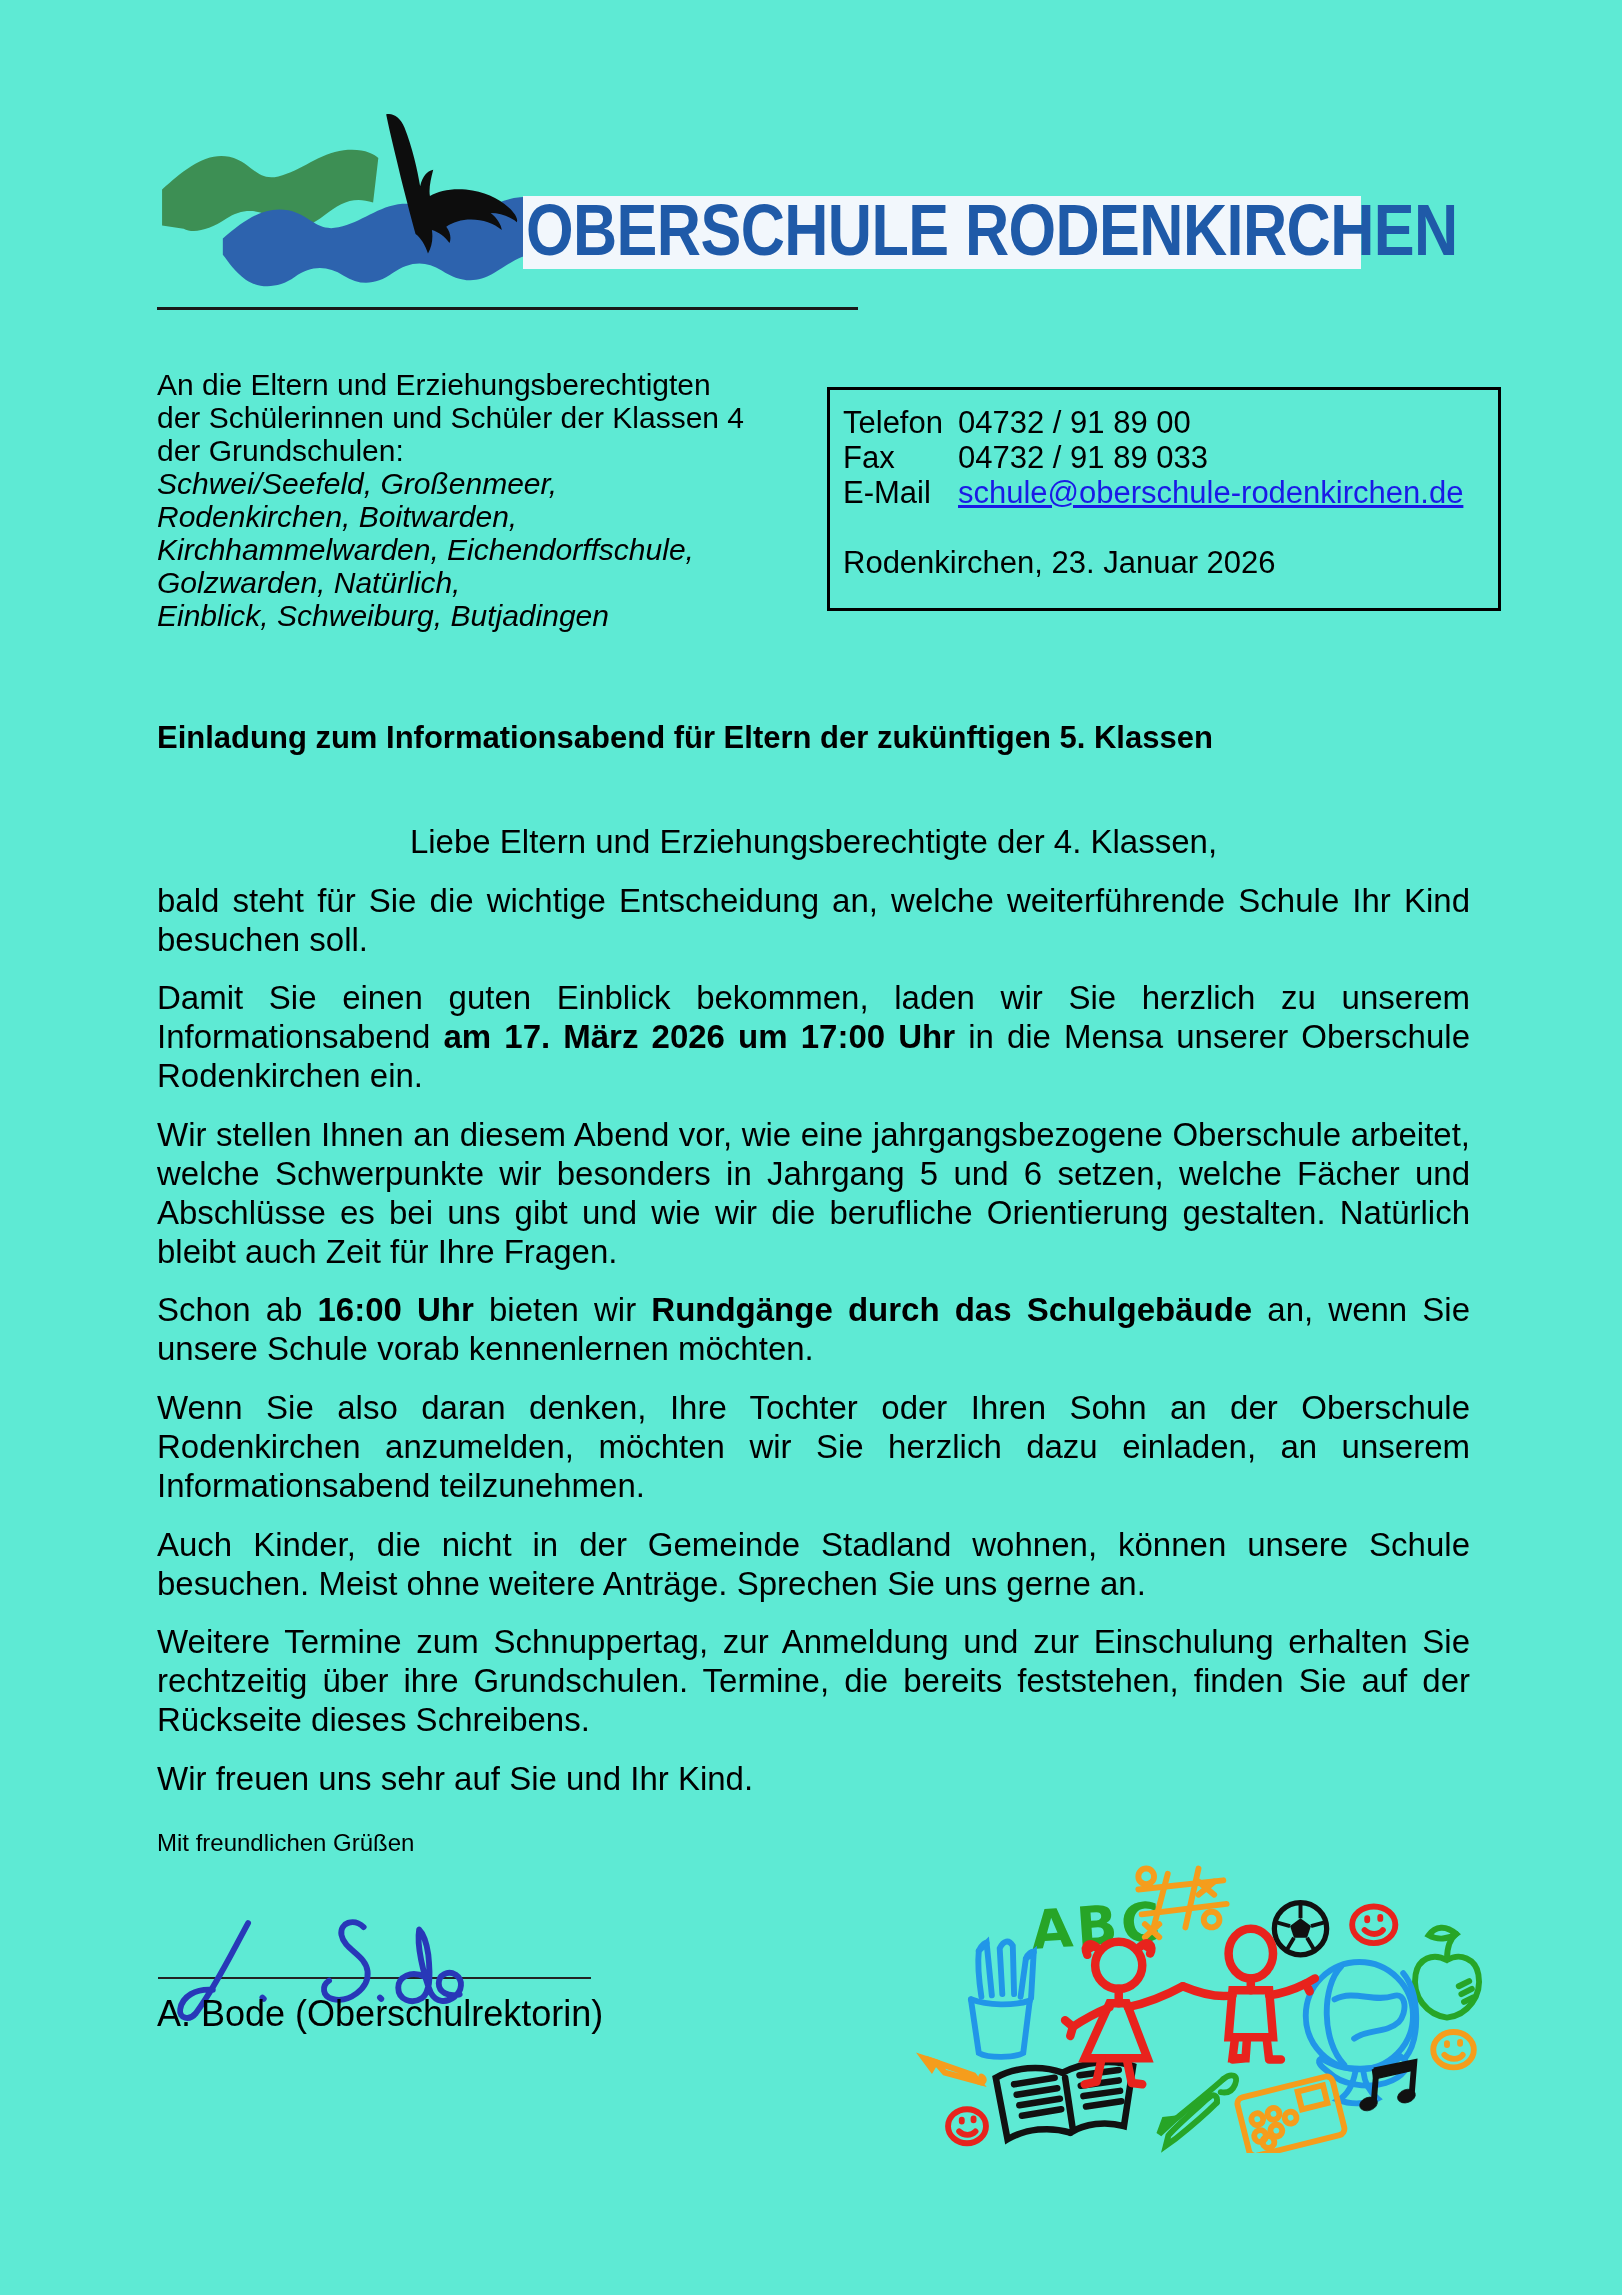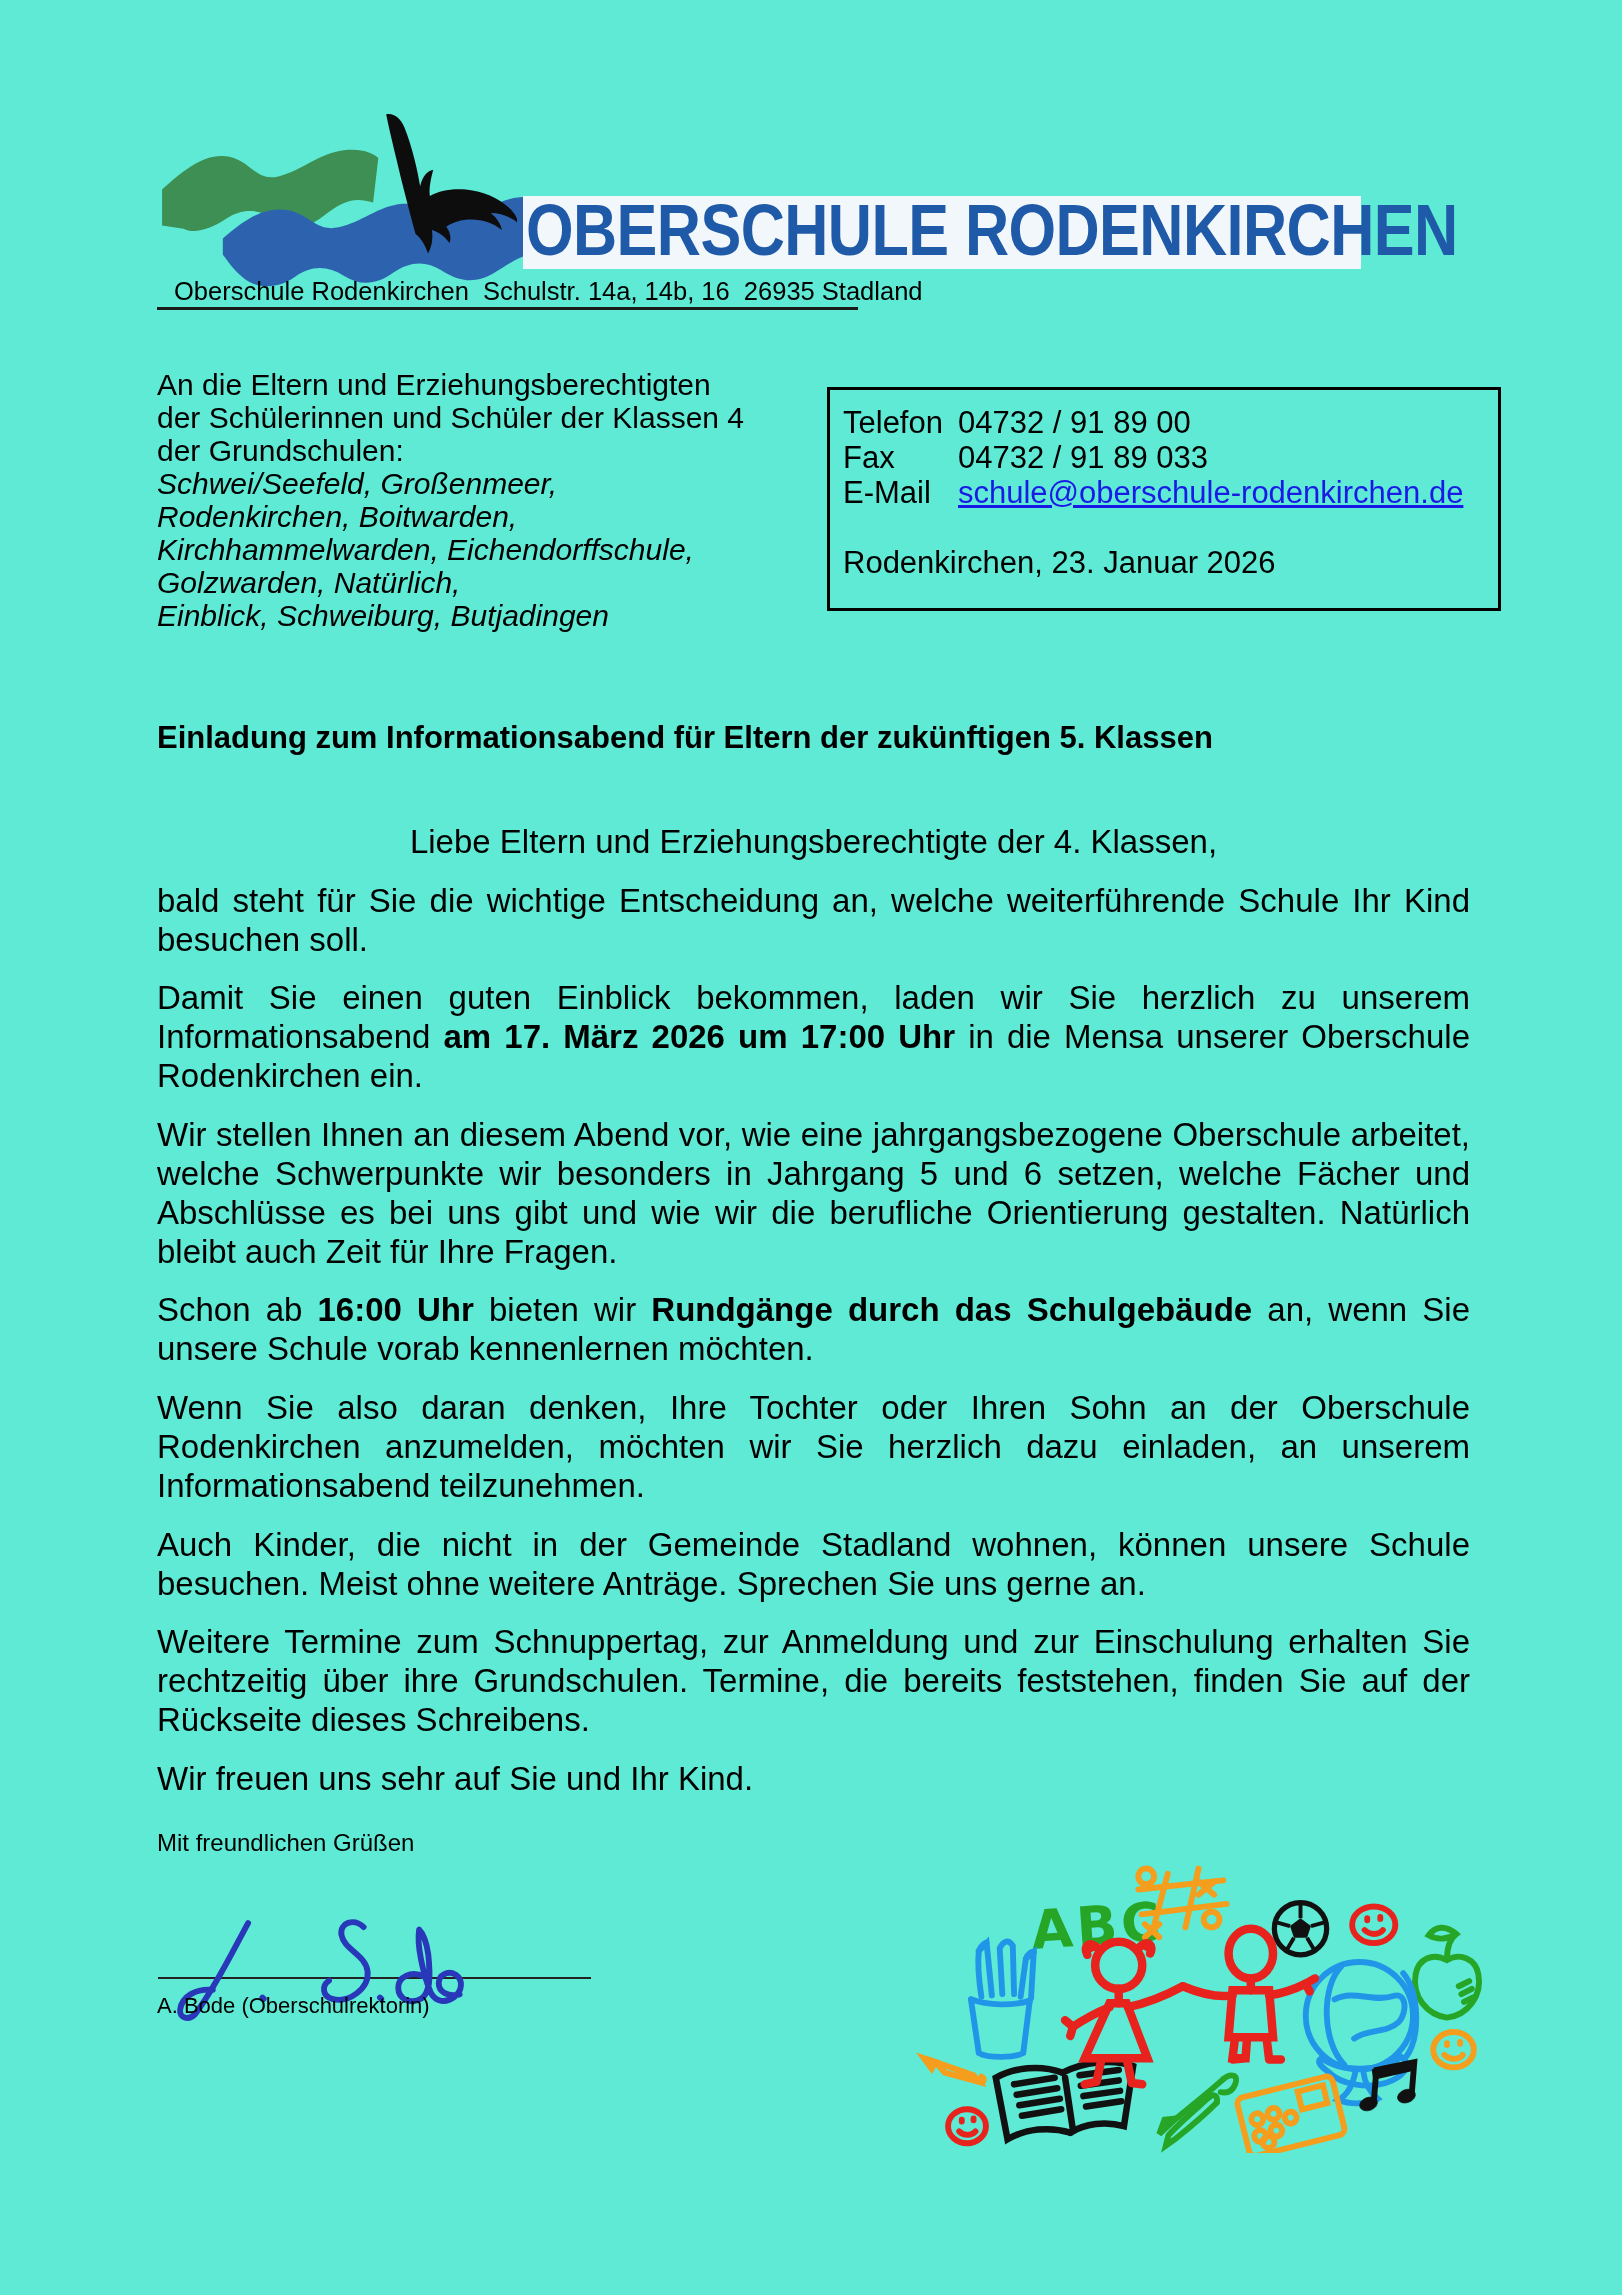--- a/index.html
+++ b/index.html
@@ -66,7 +66,6 @@
   </svg>
   <div class="logo-title-backdrop"></div>
   <div class="logo-title">OBERSCHULE RODENKIRCHEN</div>
-  <div class="sender-line">Oberschule Rodenkirchen  Schulstr. 14a, 14b, 16  26935 Stadland</div>
   <div class="header-rule"></div>
 
   <div class="recipient">

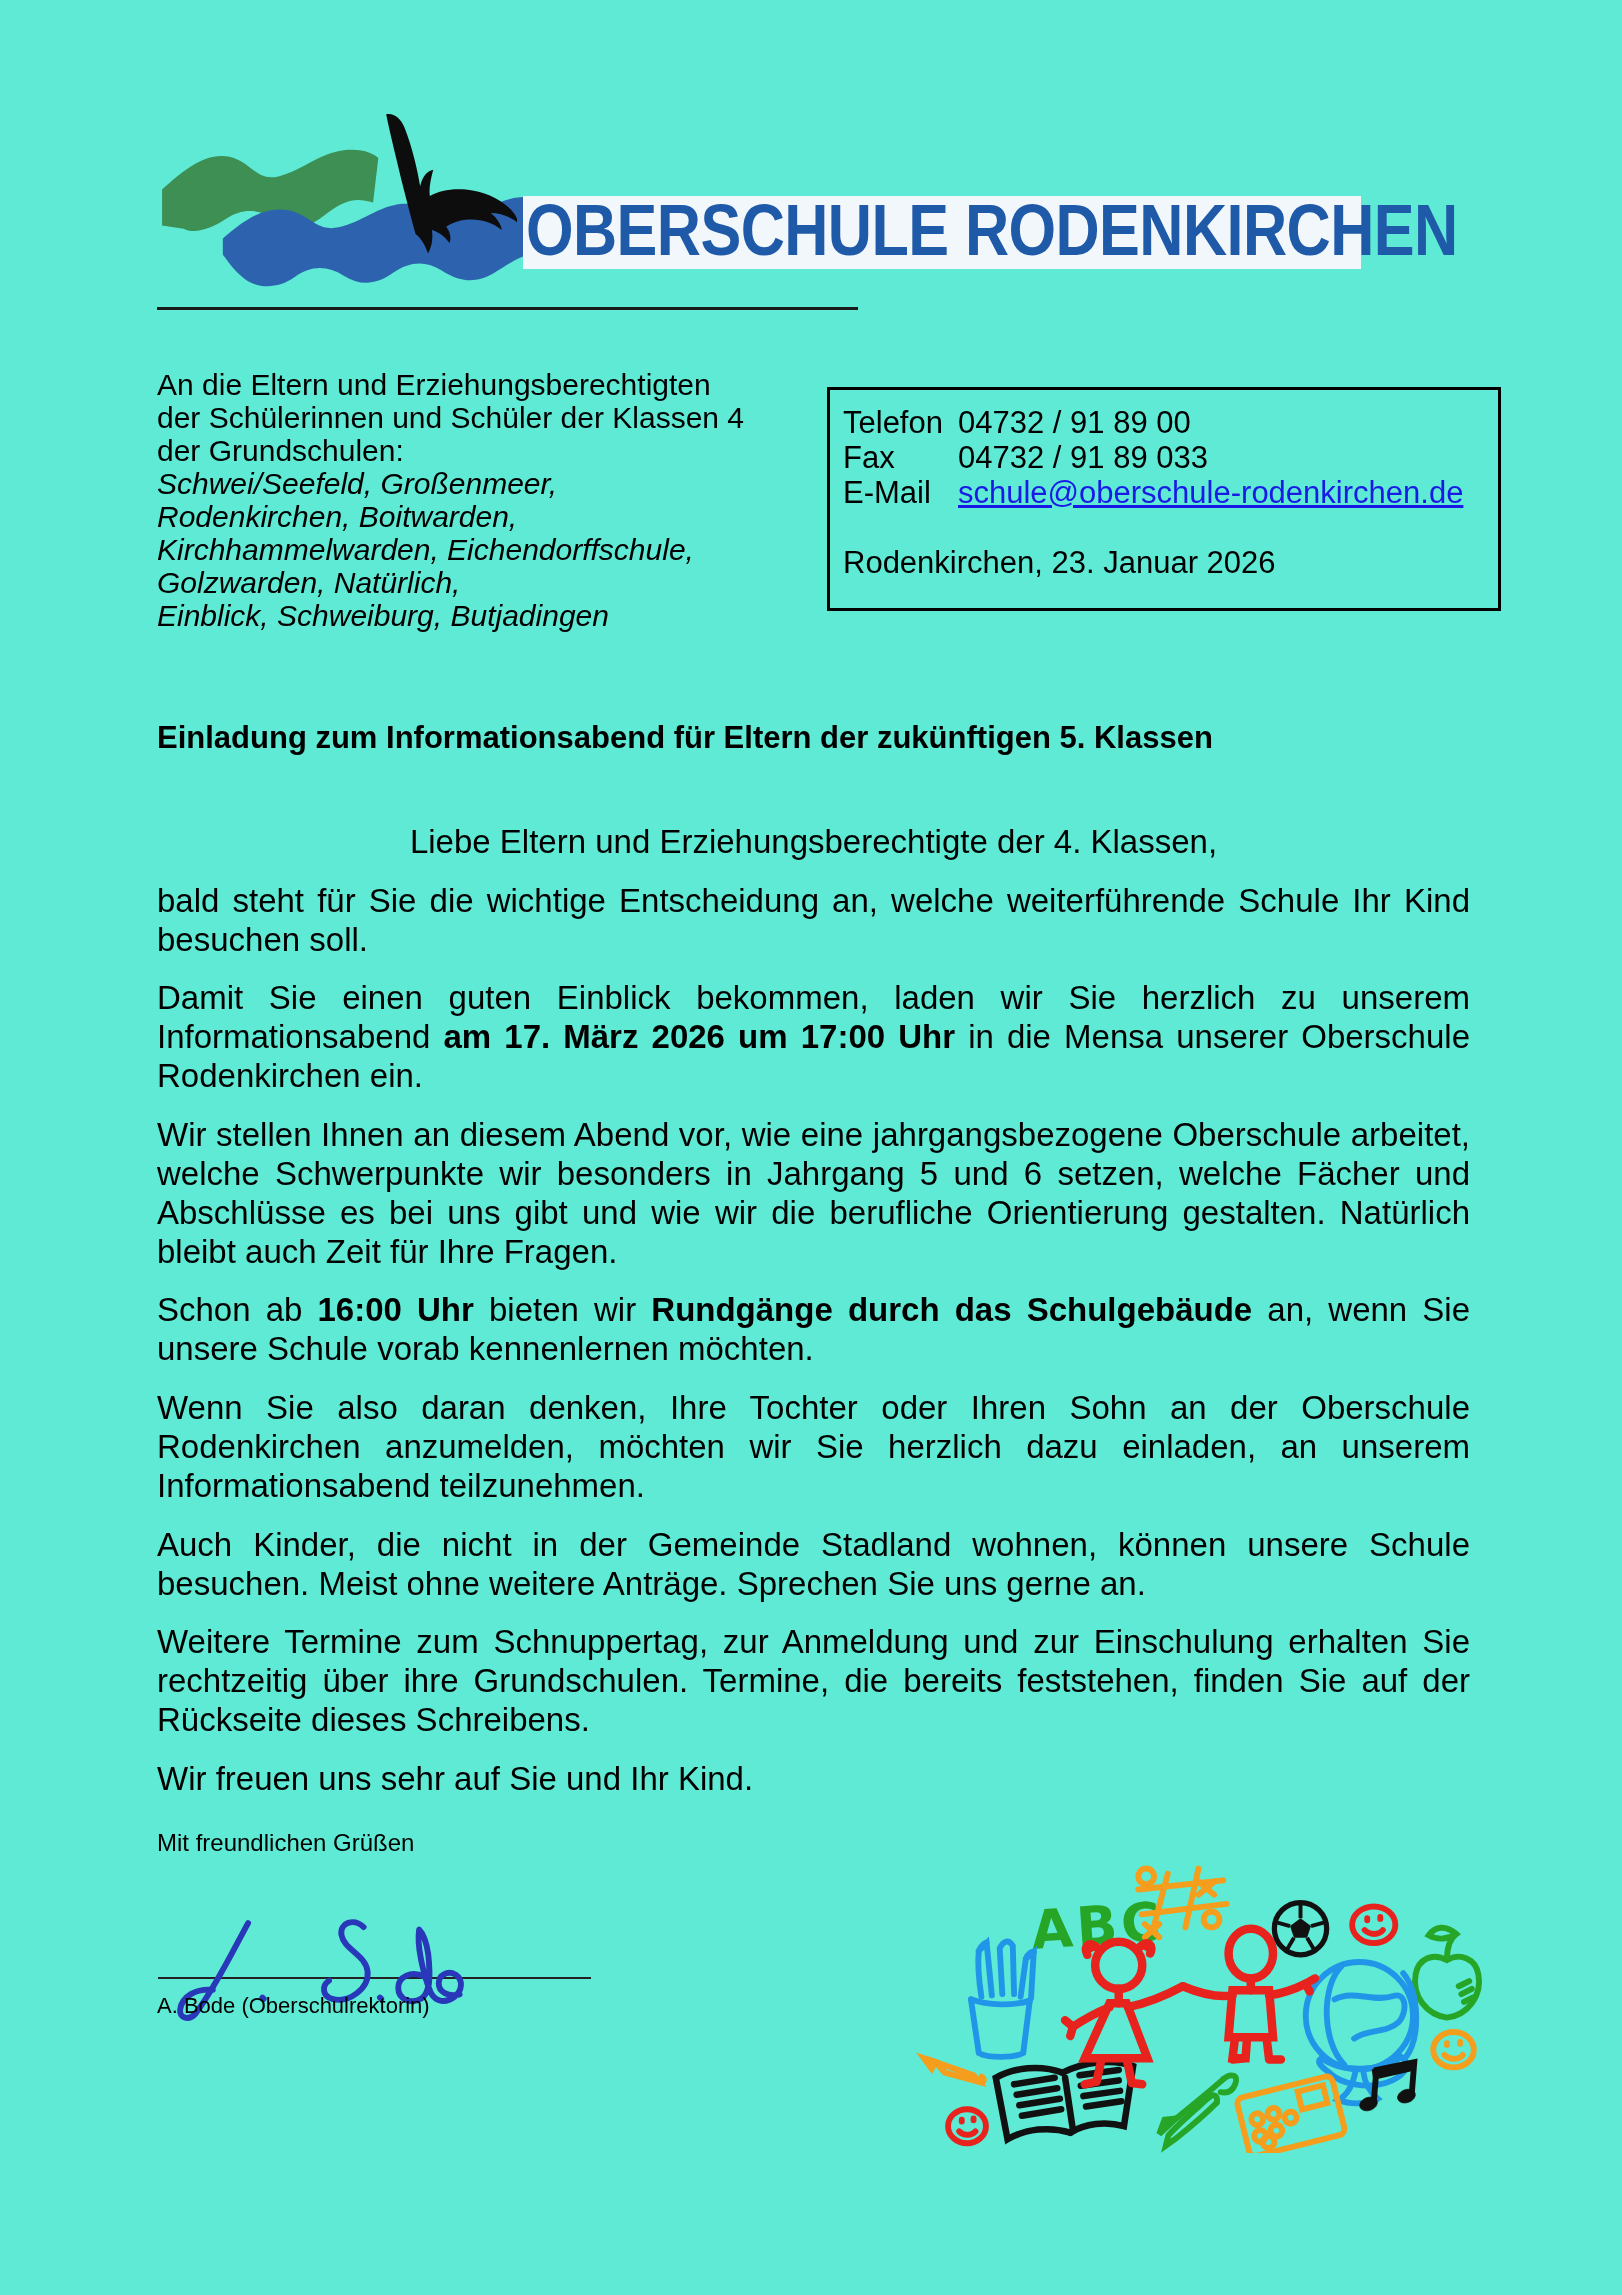--- a/index.html
+++ b/index.html
@@ -37,7 +37,7 @@
   .closing{position:absolute;left:157px;top:1829px;font-size:24px;}
   .sig-rule{position:absolute;left:158px;top:1977px;width:433px;height:2px;background:#222;}
   .signature-svg{position:absolute;left:164px;top:1914px;width:445px;height:111px;}
-  .signer{position:absolute;left:157px;top:1993px;font-size:22px;}
+  .signer{position:absolute;left:157px;top:1993px;font-size:36px;}
   
   .doodle{position:absolute;left:916px;top:1862px;width:582px;height:291px;}
   .doodle text{font-family:"DejaVu Sans", sans-serif;font-weight:bold;}

